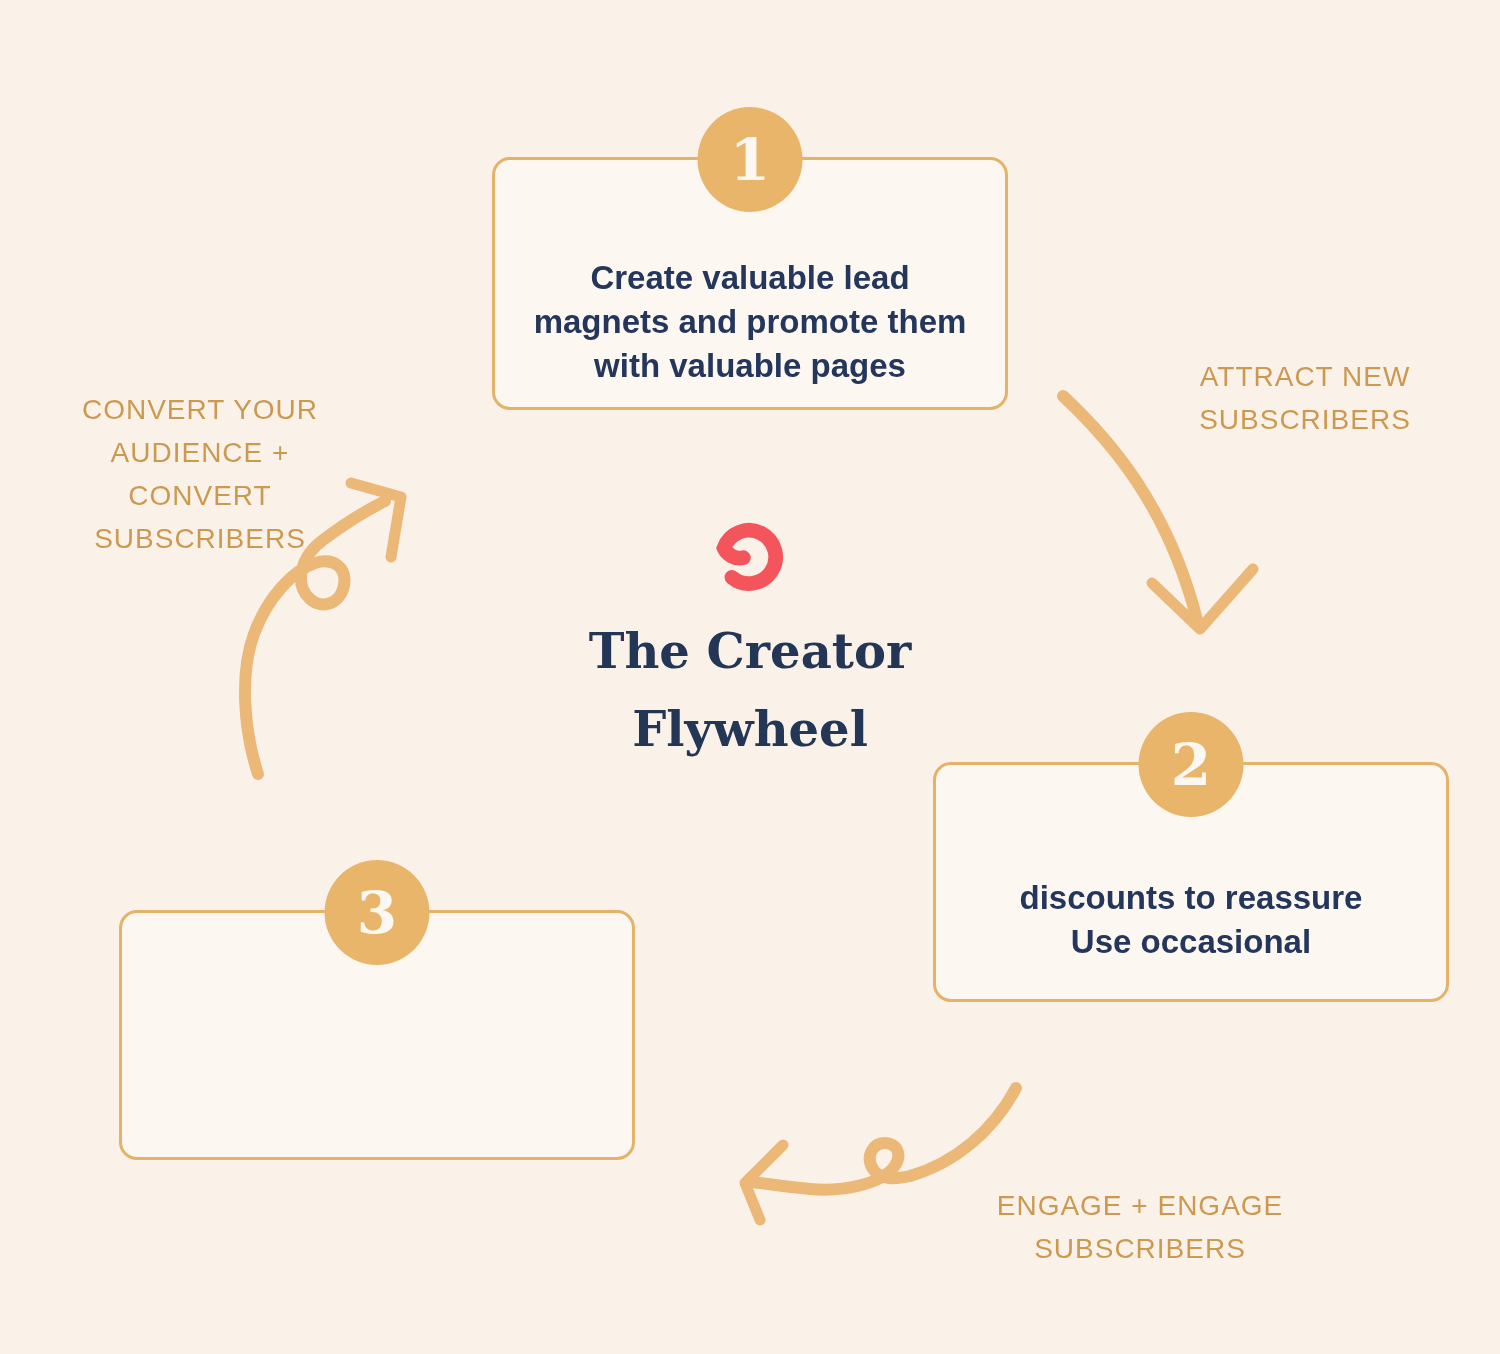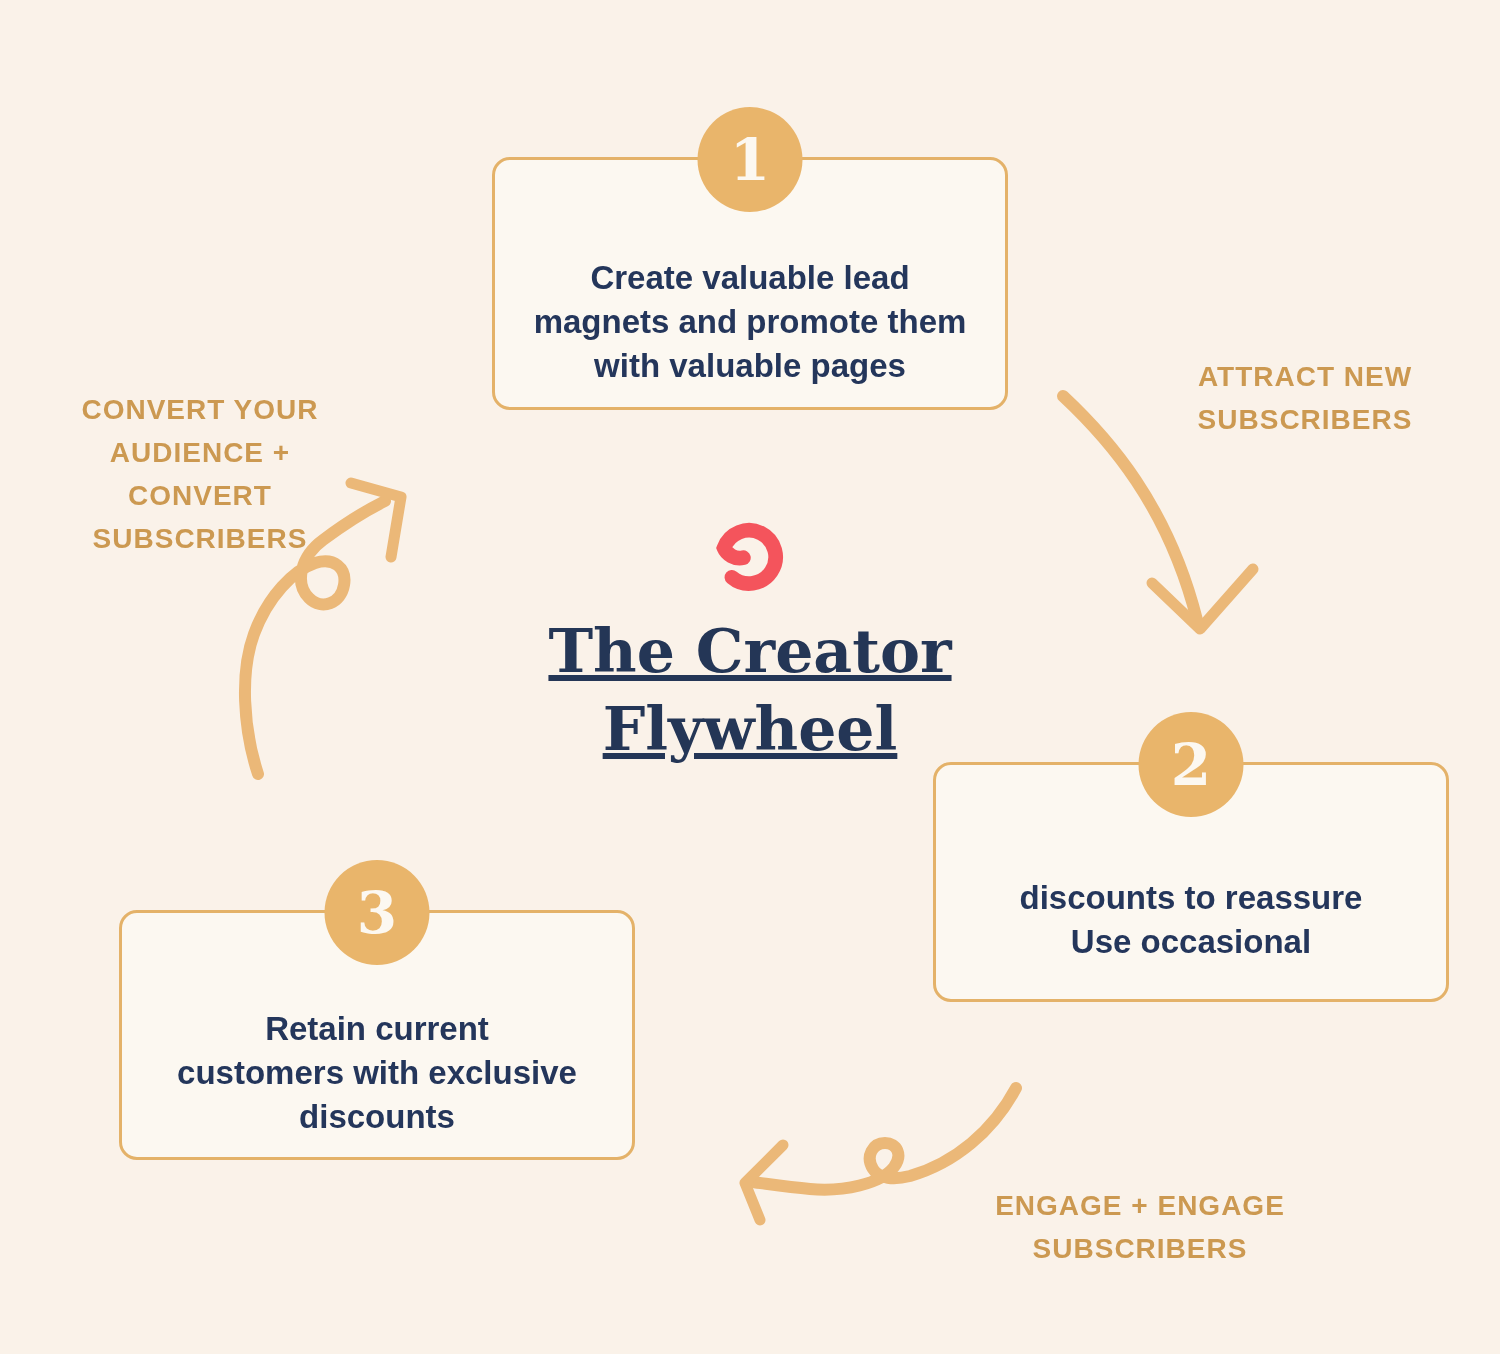--- a/index.html
+++ b/index.html
@@ -46,7 +46,7 @@
 
   .hand-label {
     position:absolute; text-align:center;
-    color:#CC9951; font-weight:700; letter-spacing:1px;
+    color:#CC9951; font-weight:400; letter-spacing:1px;
     font-size:28px; line-height:43px;
   }
   .label-attract { left:1150px; top:355px; width:310px; }

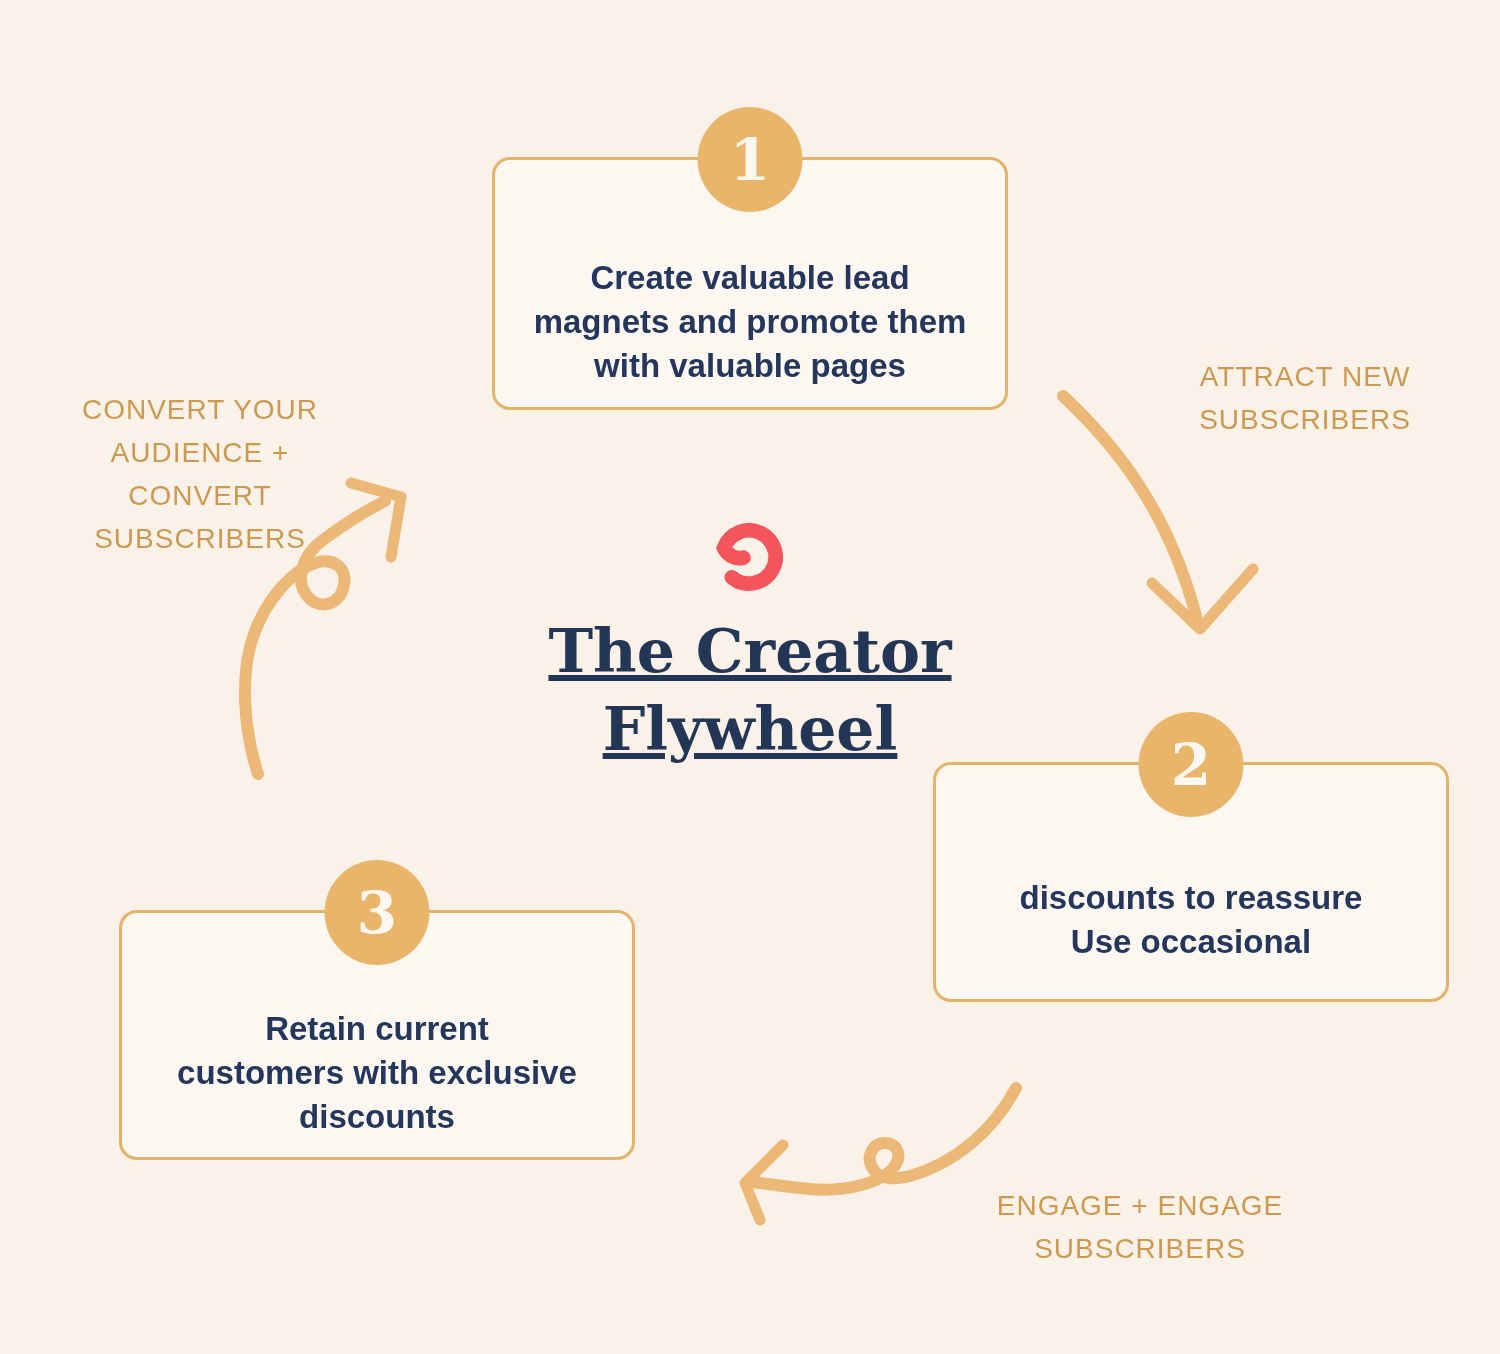--- a/index.html
+++ b/index.html
@@ -41,7 +41,7 @@
     position:absolute; left:450px; top:612px; width:600px;
     text-align:center; color:#243656;
     font-family:"DejaVu Serif", serif; font-weight:700;
-    font-size:60px; line-height:78px;text-decoration:underline;
+    font-size:48px; line-height:78px;
   }
 
   .hand-label {

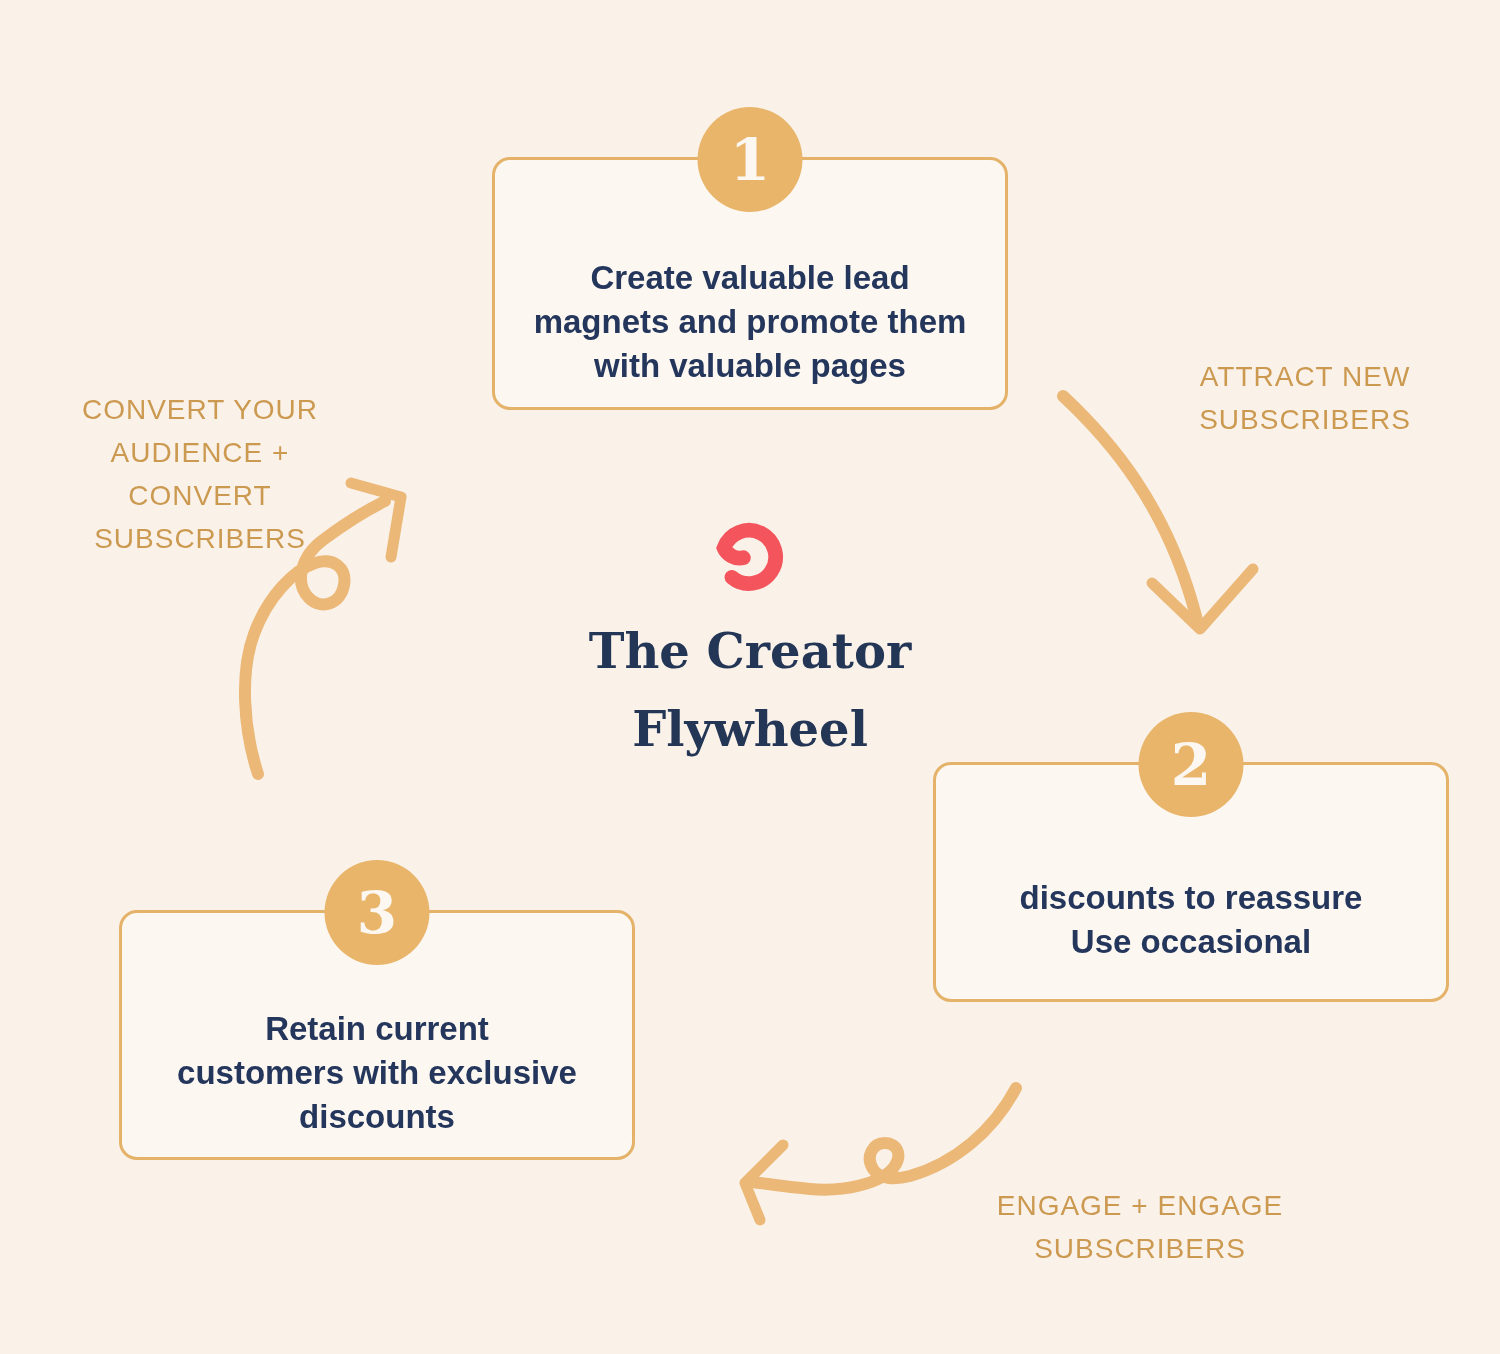--- a/index.html
+++ b/index.html
@@ -95,11 +95,6 @@
     <div class="num-circle">
       <span>3</span>
     </div>
-    <div class="step-text">
-      <div>Retain current</div>
-      <div>customers with exclusive</div>
-      <div>discounts</div>
-    </div>
   </div>
 
   <svg class="logo-swirl" viewBox="0 0 100 100" xmlns="http://www.w3.org/2000/svg">

